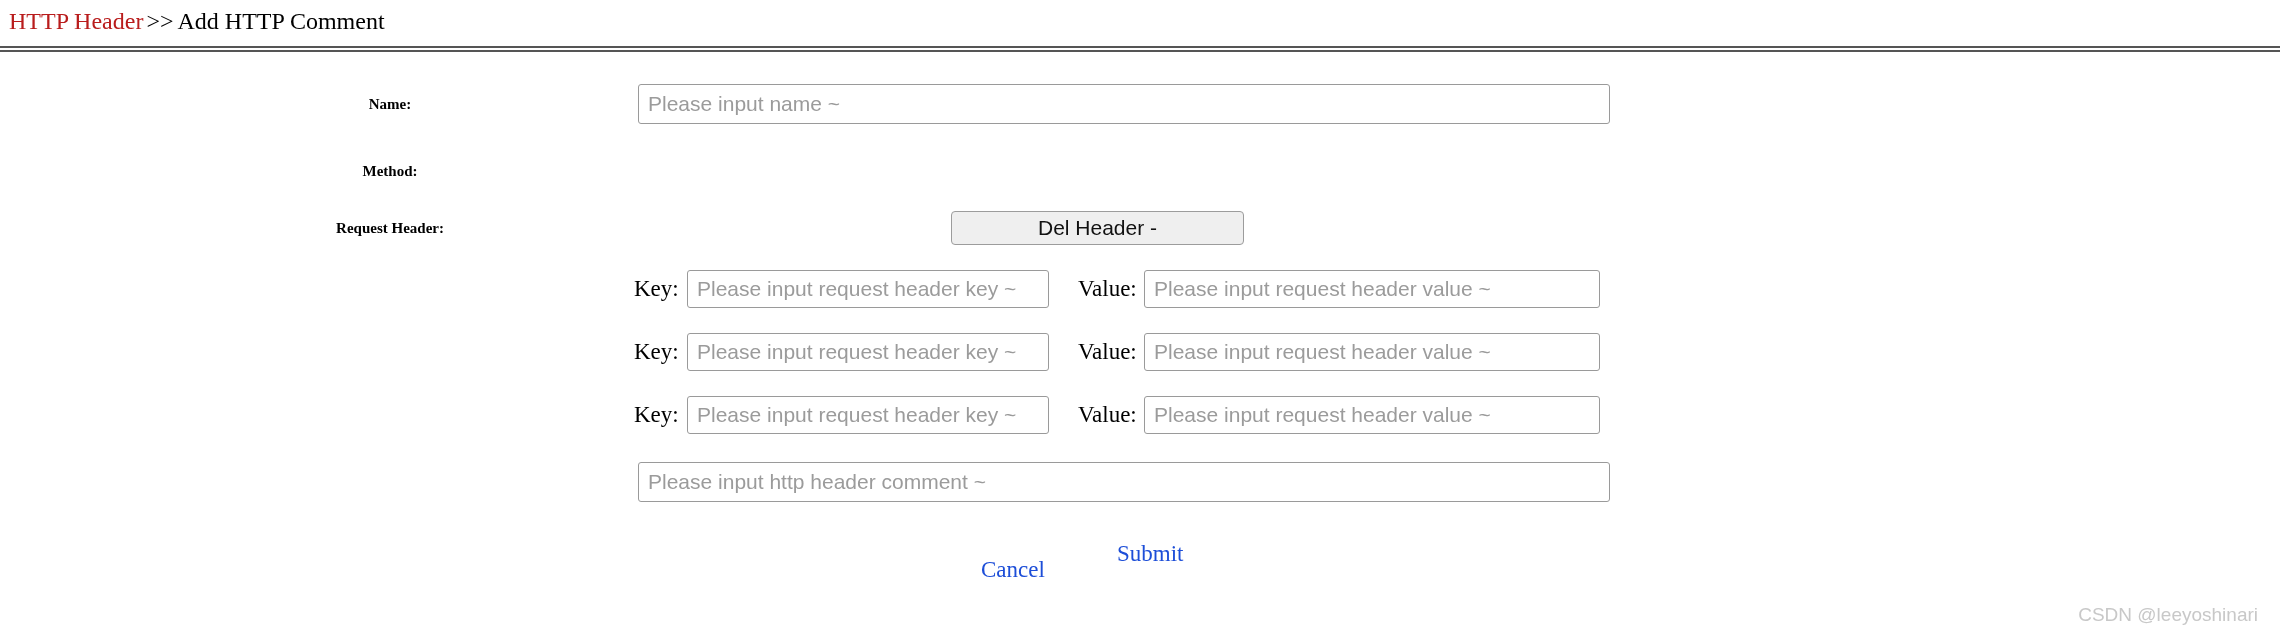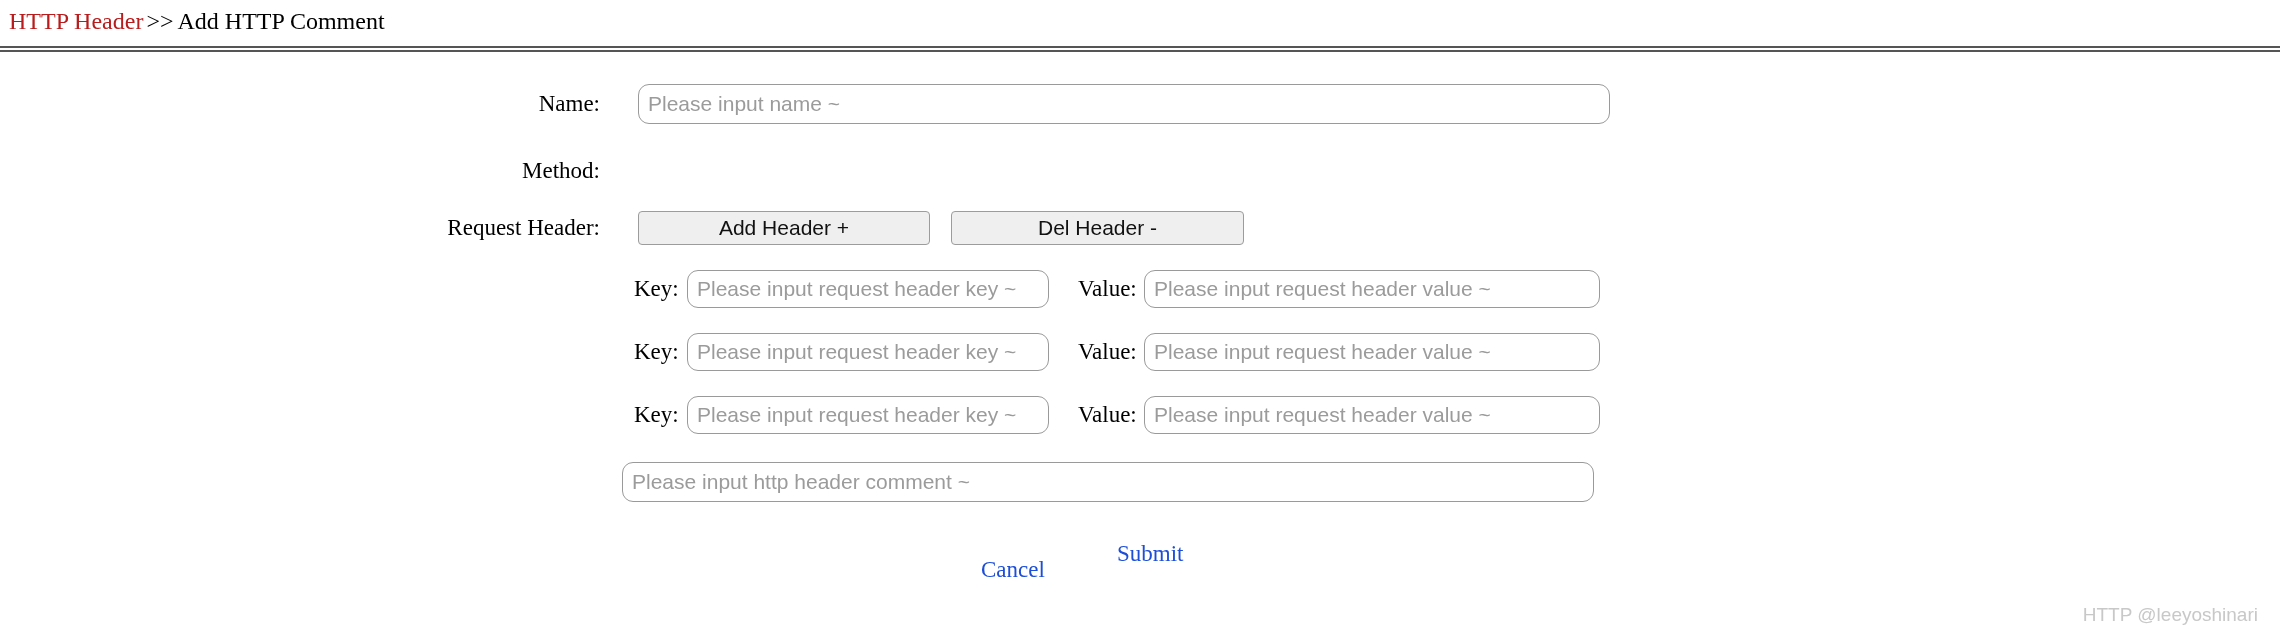--- a/index.html
+++ b/index.html
@@ -70,11 +70,12 @@
 
   .field-label {
     font-family: "Liberation Serif", "DejaVu Serif", serif;
-    font-size: 23px;
+    font-size: 15px;
     line-height: 28px;
     color: #000000;
-    text-align: right;
-    white-space: nowrap;
+    text-align: center;
+    white-space: nowrap;
+    font-weight: bold;
   }
 
   

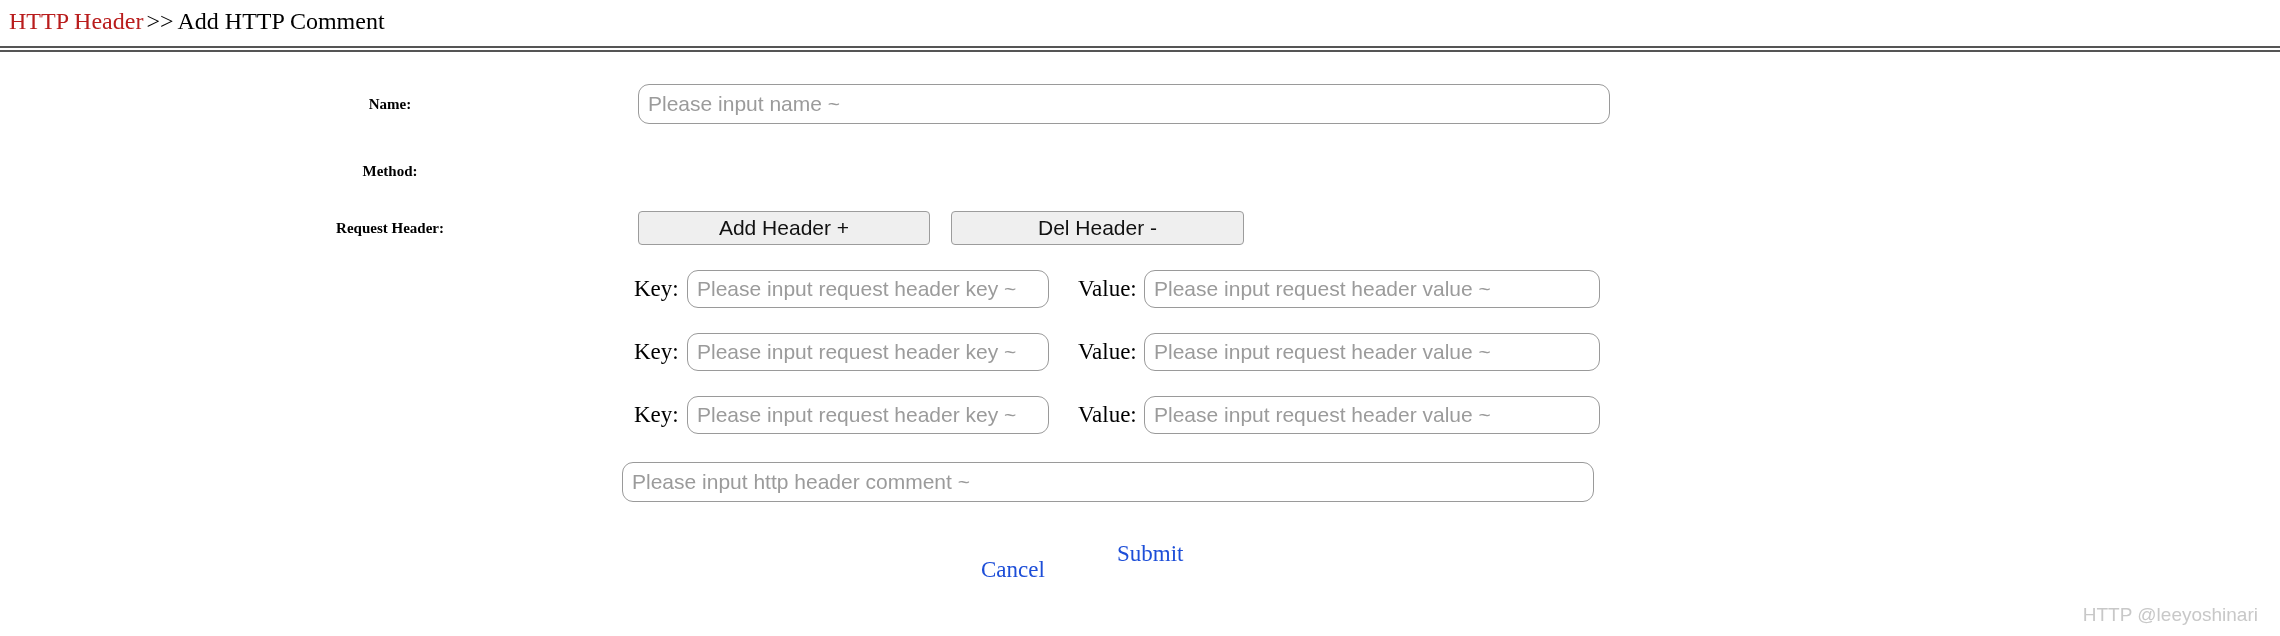--- a/index.html
+++ b/index.html
@@ -94,7 +94,7 @@
     color: #222222;
     background: #ffffff;
     border: 1px solid #9a9a9a;
-    border-radius: 11px;
+    border-radius: 3px;
     padding: 0 9px;
     outline: none;
   }

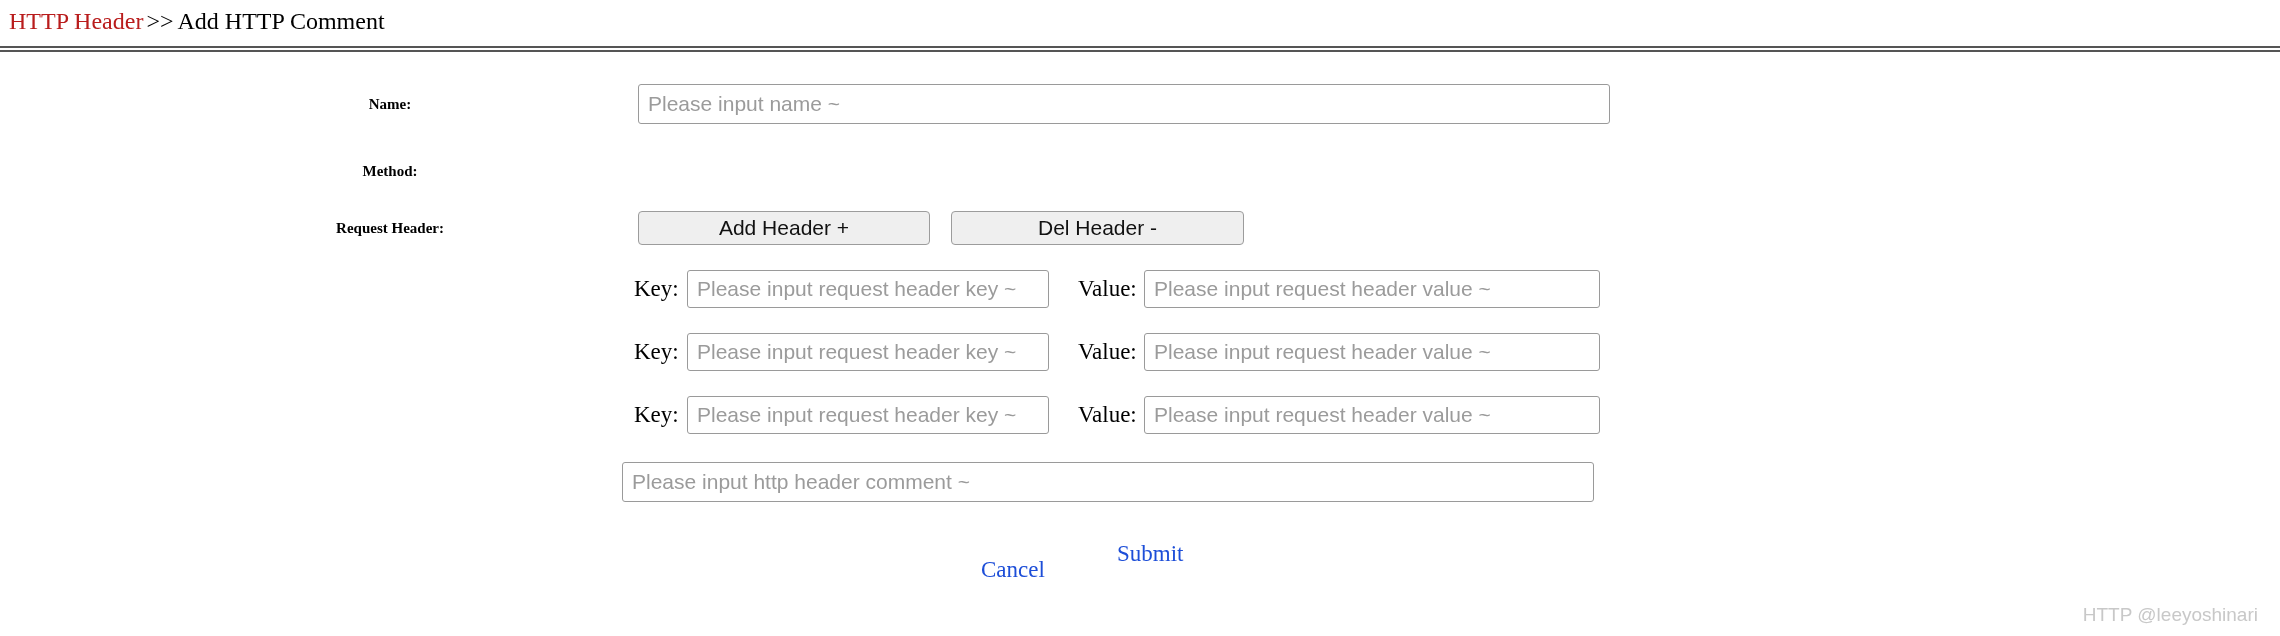--- a/index.html
+++ b/index.html
@@ -194,7 +194,6 @@
 
   <div class="row row-main" style="left:180px; top:211px; width:1064px; height:34px;">
     <span class="field-label" style="right:644px;">Request Header:</span>
-    <button class="hdr-button" type="button" style="position:absolute; left:458px; top:0; width:292px; height:34px;">Add Header +</button>
     <button class="hdr-button" type="button" style="position:absolute; left:771px; top:0; width:293px; height:34px;">Del Header -</button>
   </div>
 

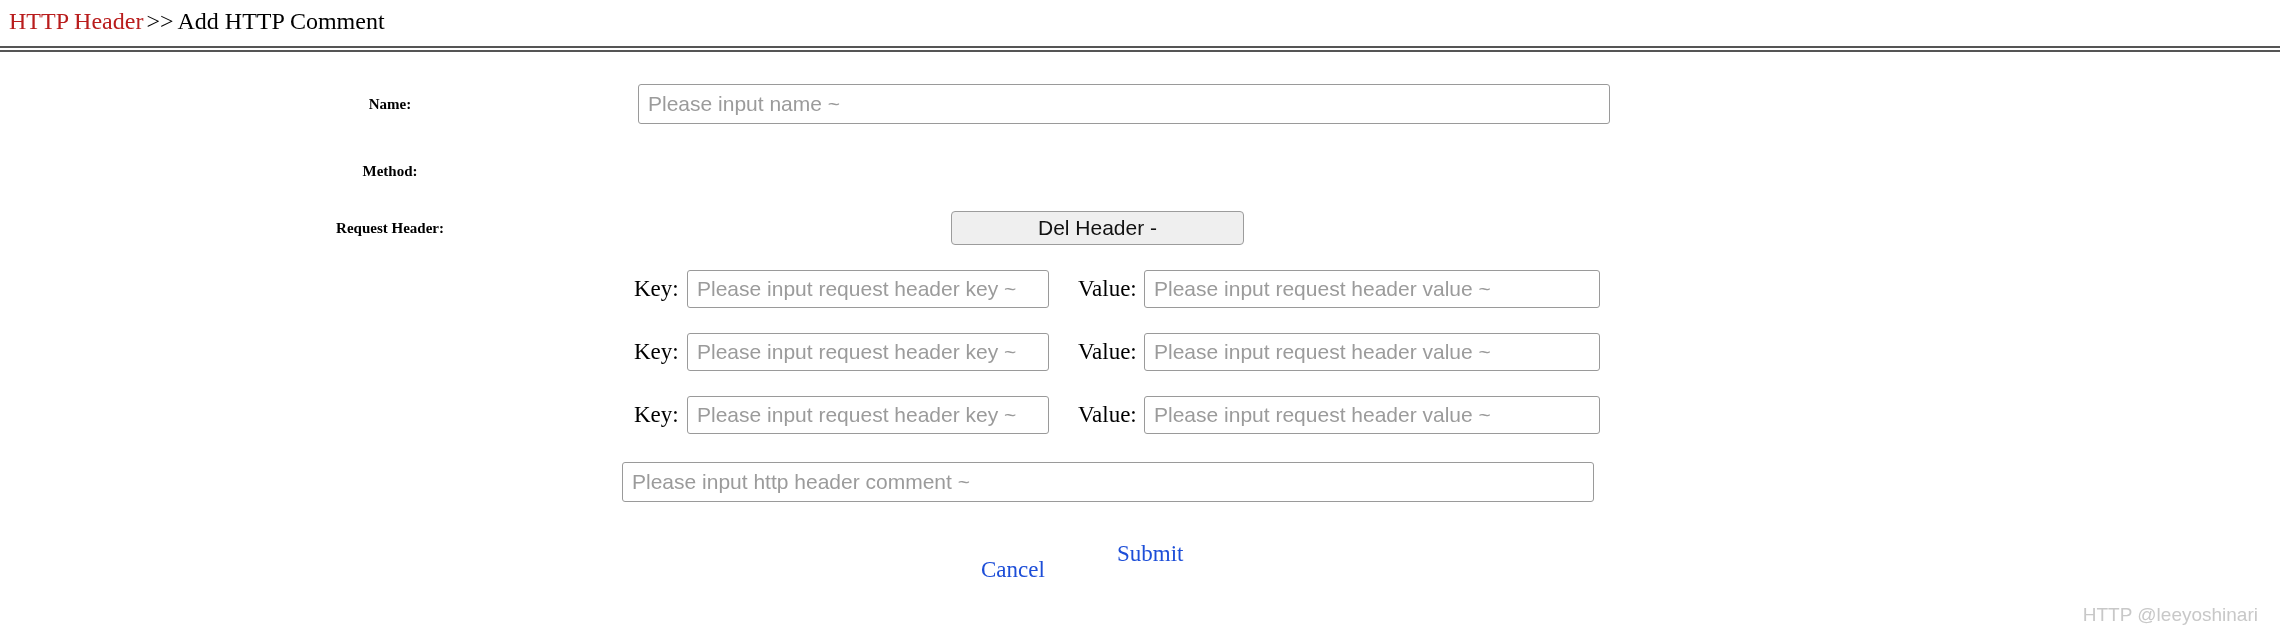--- a/index.html
+++ b/index.html
@@ -219,7 +219,7 @@
   </div>
 
   <div class="row row-main" style="left:180px; top:462px; width:1430px; height:40px;">
-    <input class="text-input" type="text" style="position: absolute; left: 442px; top: 0px; width: 972px; height: 40px;" placeholder="Please input http header comment ~">
+    <input class="text-input" type="text" style="position: absolute; left: 458px; top: 0px; width: 972px; height: 40px;" placeholder="Please input http header comment ~">
   </div>
 
   <a class="link-button" href="#" style="left:981px; top:556px;">Cancel</a>

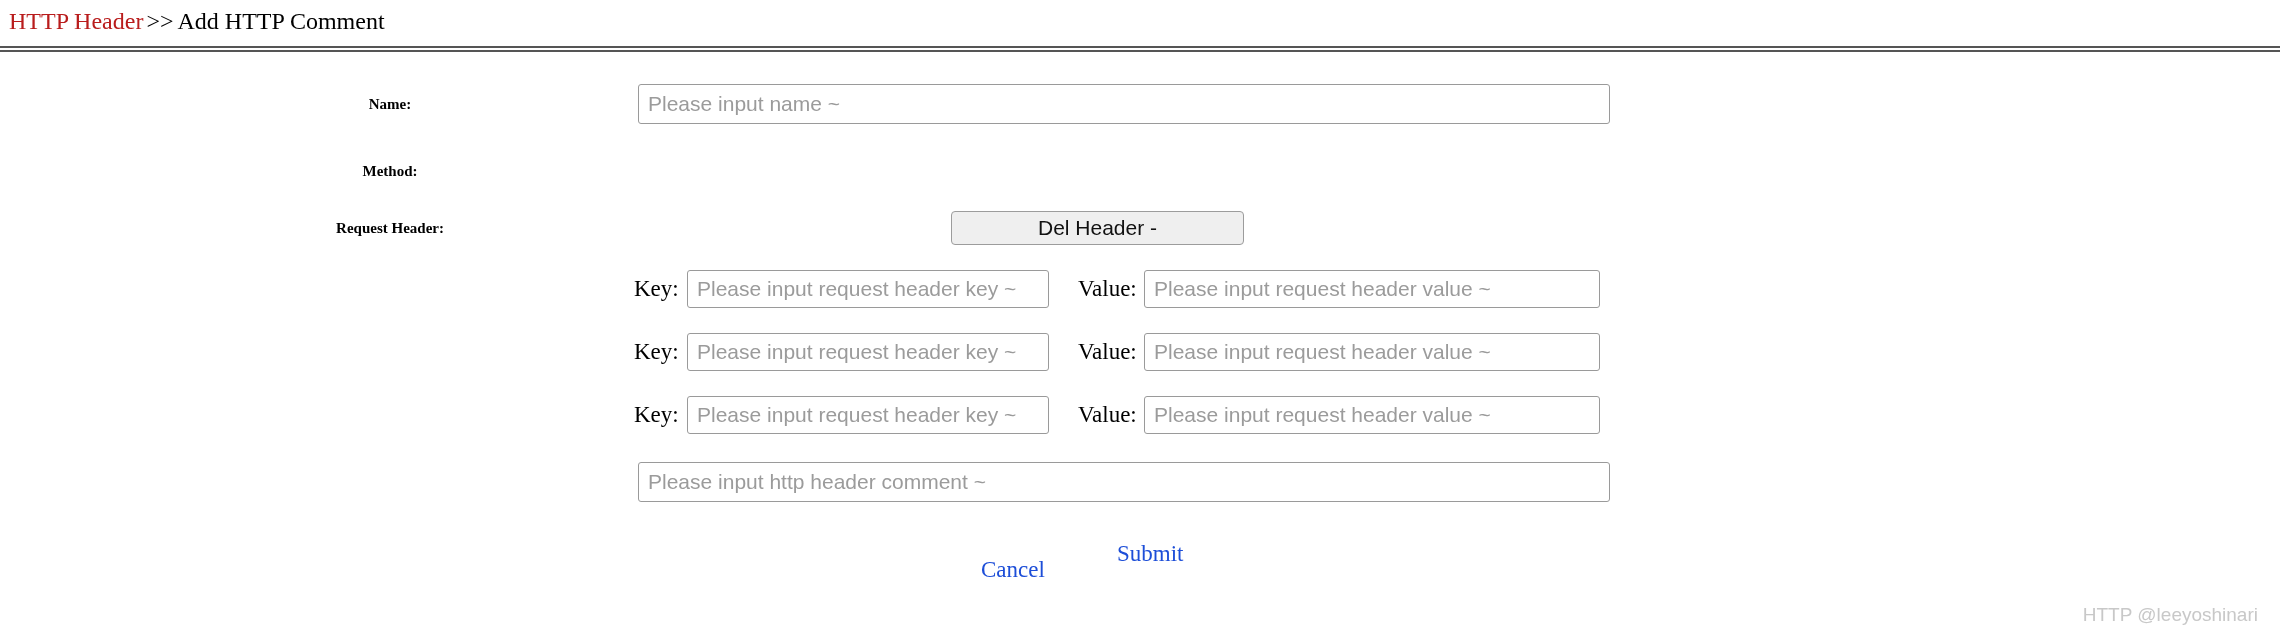--- a/index.html
+++ b/index.html
@@ -227,6 +227,6 @@
 
 </div>
 
-<div class="watermark">HTTP @leeyoshinari</div>
+<div class="watermark">CSDN @leeyoshinari</div>
 
 </body></html>

